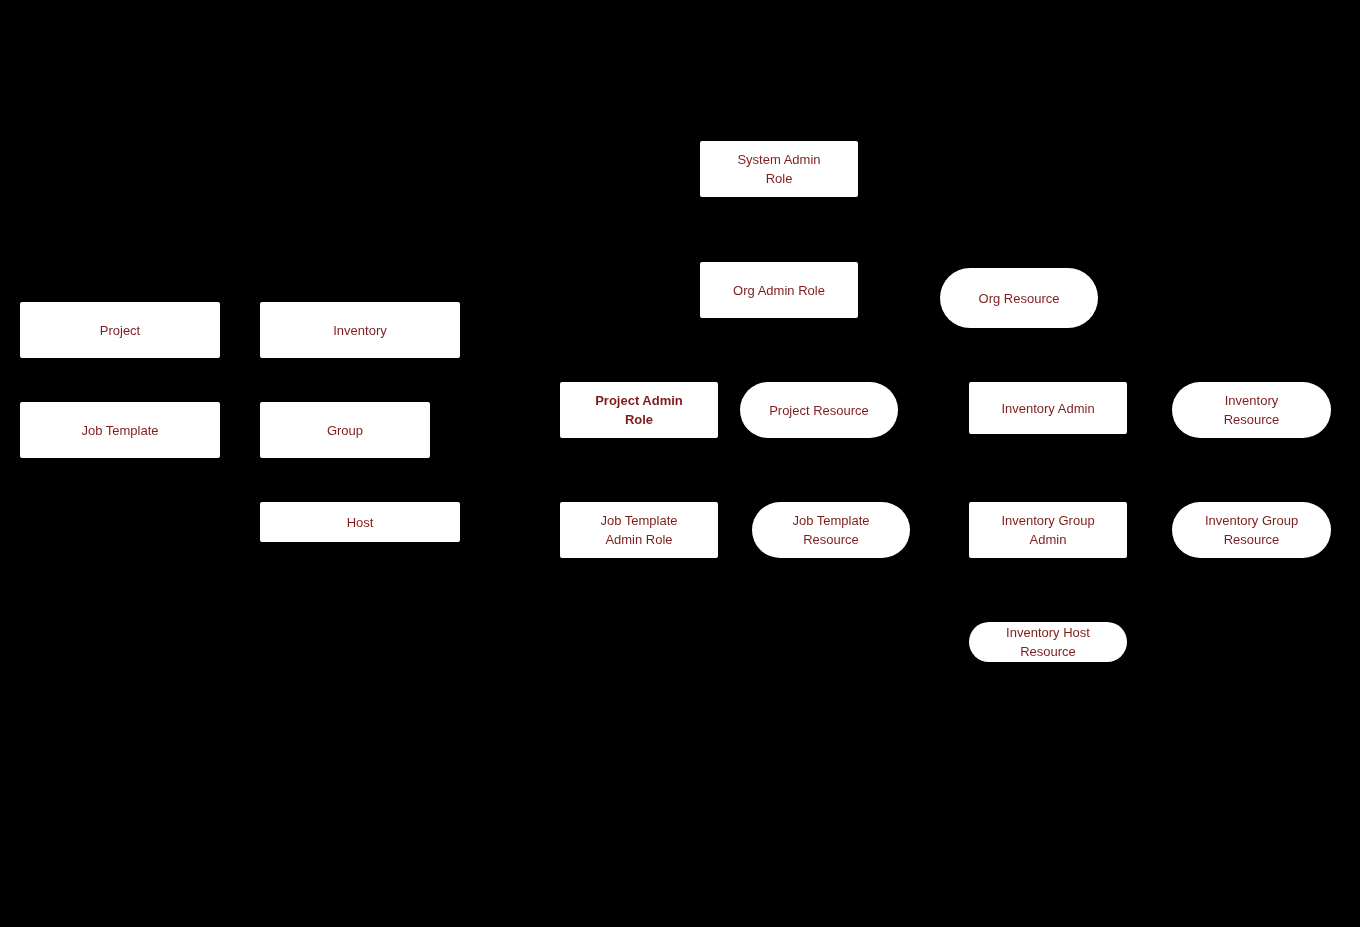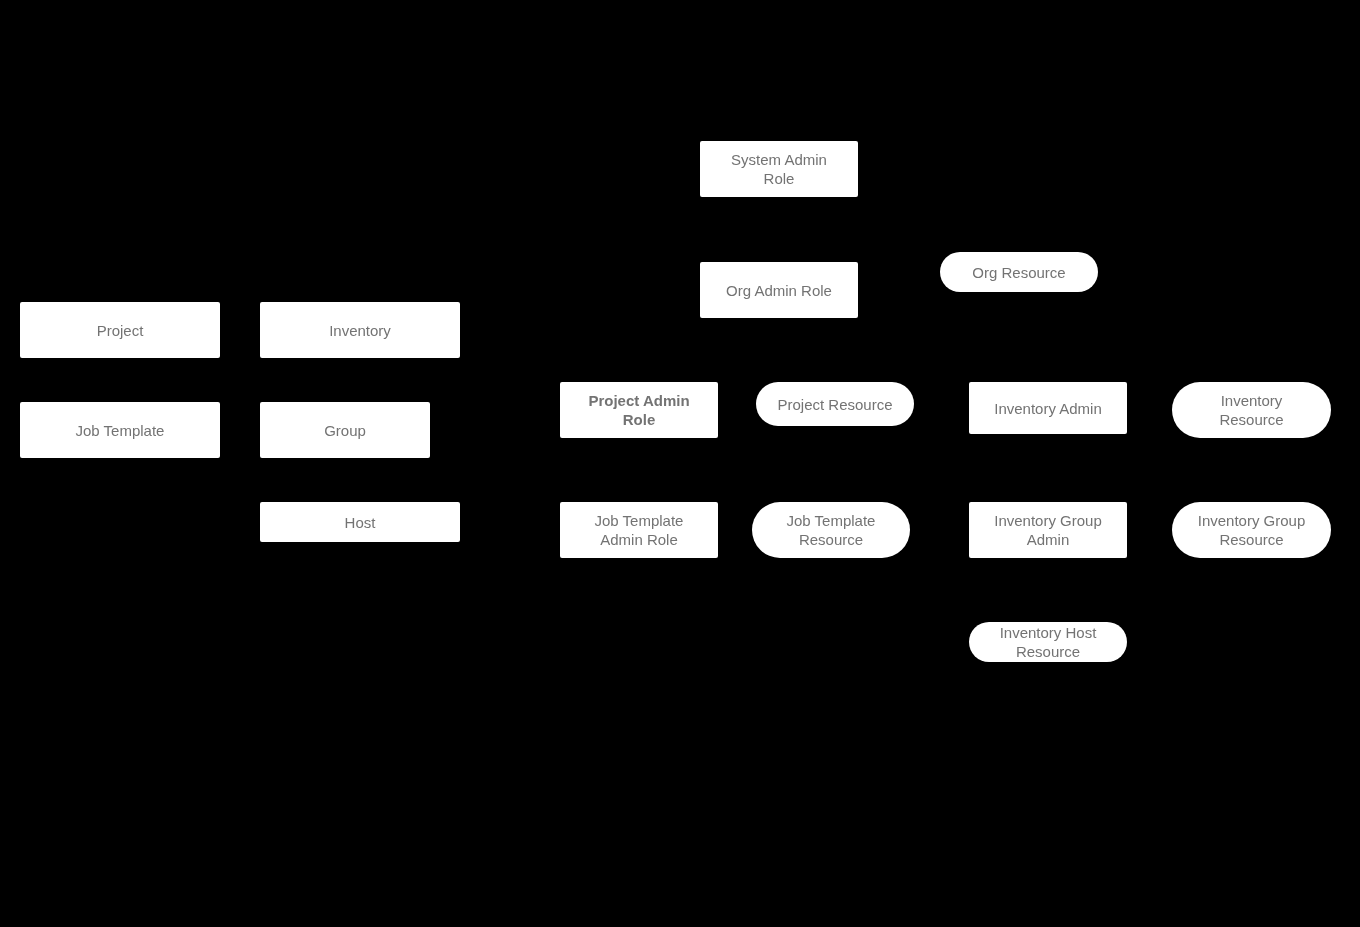--- a/index.html
+++ b/index.html
@@ -25,12 +25,12 @@
   .node {
     position: absolute;
     background: #ffffff;
-    color: #737373;
+    color: #7f1d1d;
     display: flex;
     align-items: center;
     justify-content: center;
     text-align: center;
-    font-size: 15px;
+    font-size: 13px;
     line-height: 19px;
     box-sizing: border-box;
     padding: 2px 6px;

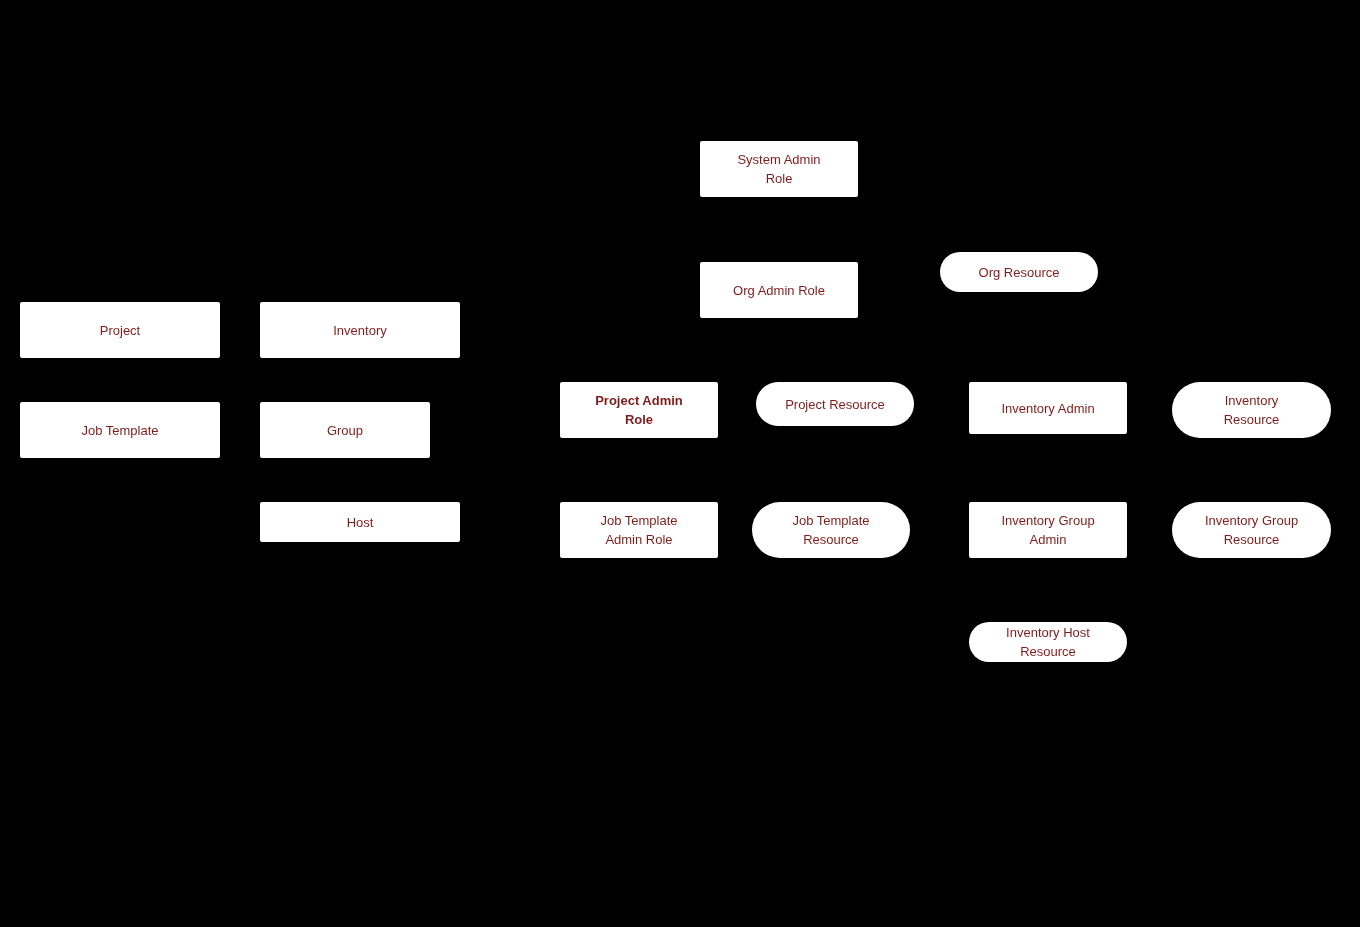--- a/index.html
+++ b/index.html
@@ -72,7 +72,7 @@
     <div class="node rect" style="left: 700px; top: 262px; width: 158px; height: 56px;">
       <span>Org Admin Role</span>
     </div>
-    <div class="node pill" style="left: 940px; top: 252px; width: 158px; height: 40px;">
+    <div class="node pill" style="left: 940px; top: 268px; width: 158px; height: 60px;">
       <span>Org Resource</span>
     </div>
     <div class="node rect" style="left: 560px; top: 382px; width: 158px; height: 56px; font-weight: bold;">

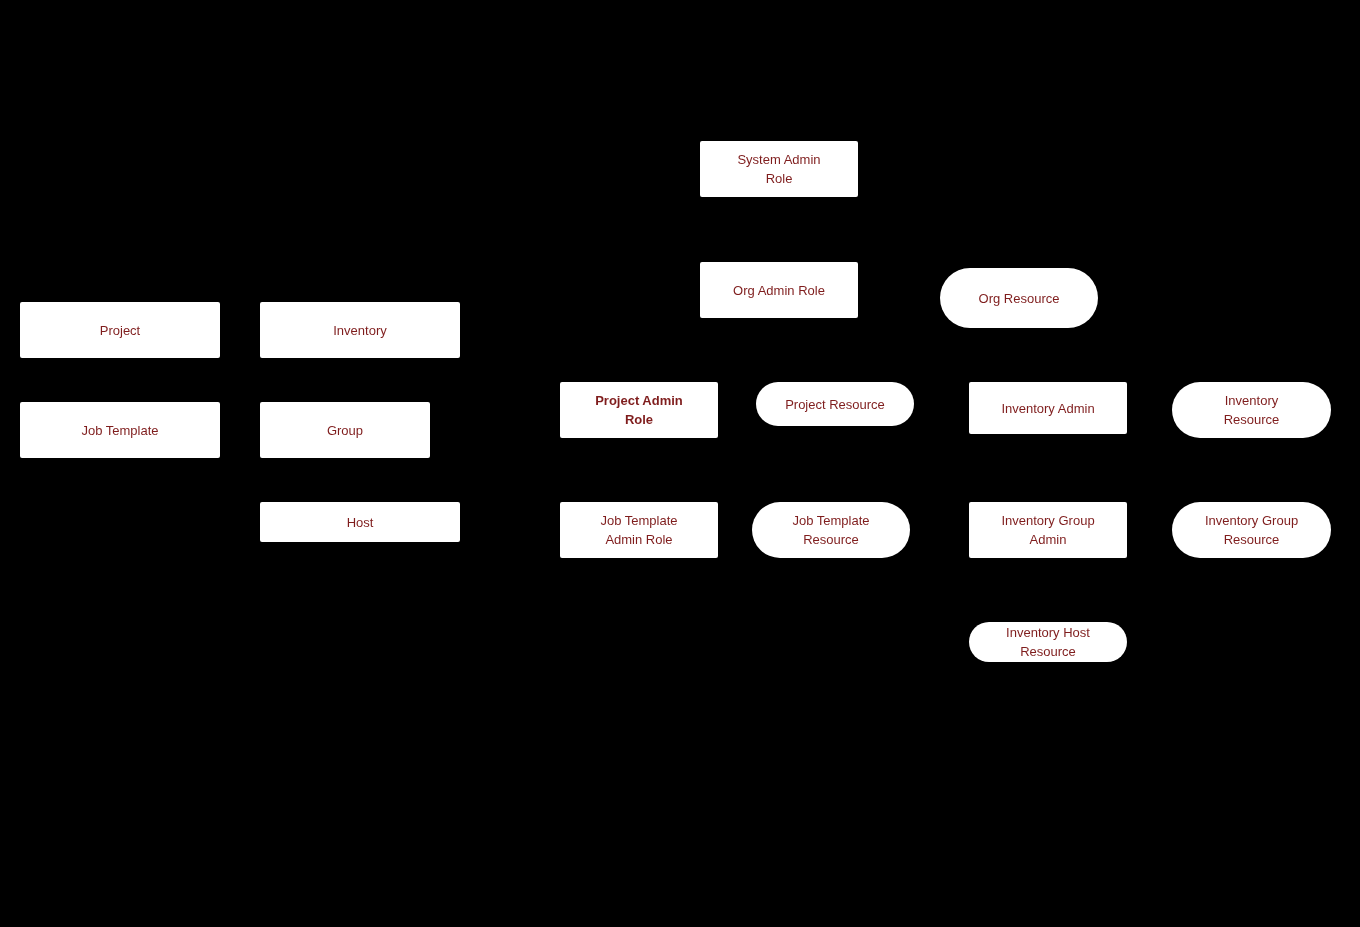--- a/index.html
+++ b/index.html
@@ -79,7 +79,7 @@
       <span>Project Admin
 Role</span>
     </div>
-    <div class="node pill" style="left: 756px; top: 382px; width: 158px; height: 44px; justify-content: center;">
+    <div class="node pill" style="left: 740px; top: 382px; width: 158px; height: 56px; justify-content: center;">
       <span>Project Resource</span>
     </div>
     <div class="node rect" style="left: 969px; top: 382px; width: 158px; height: 52px; text-align: center;">

